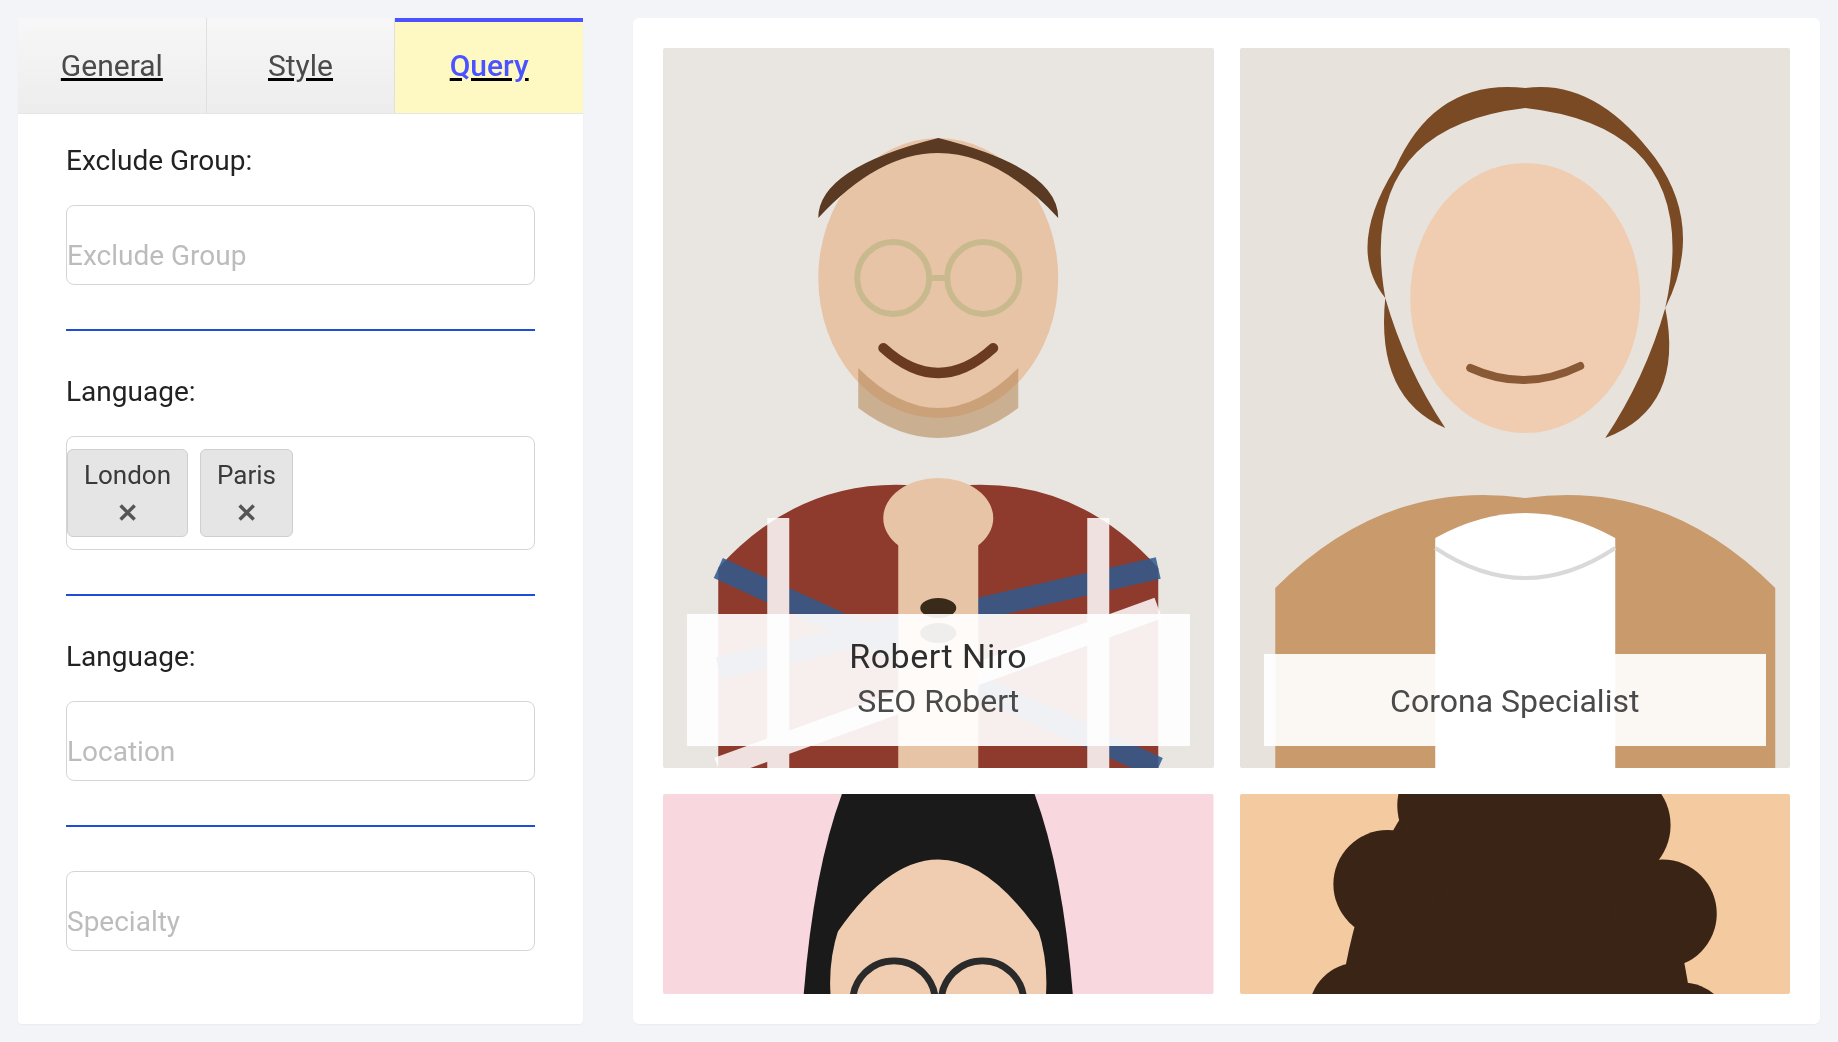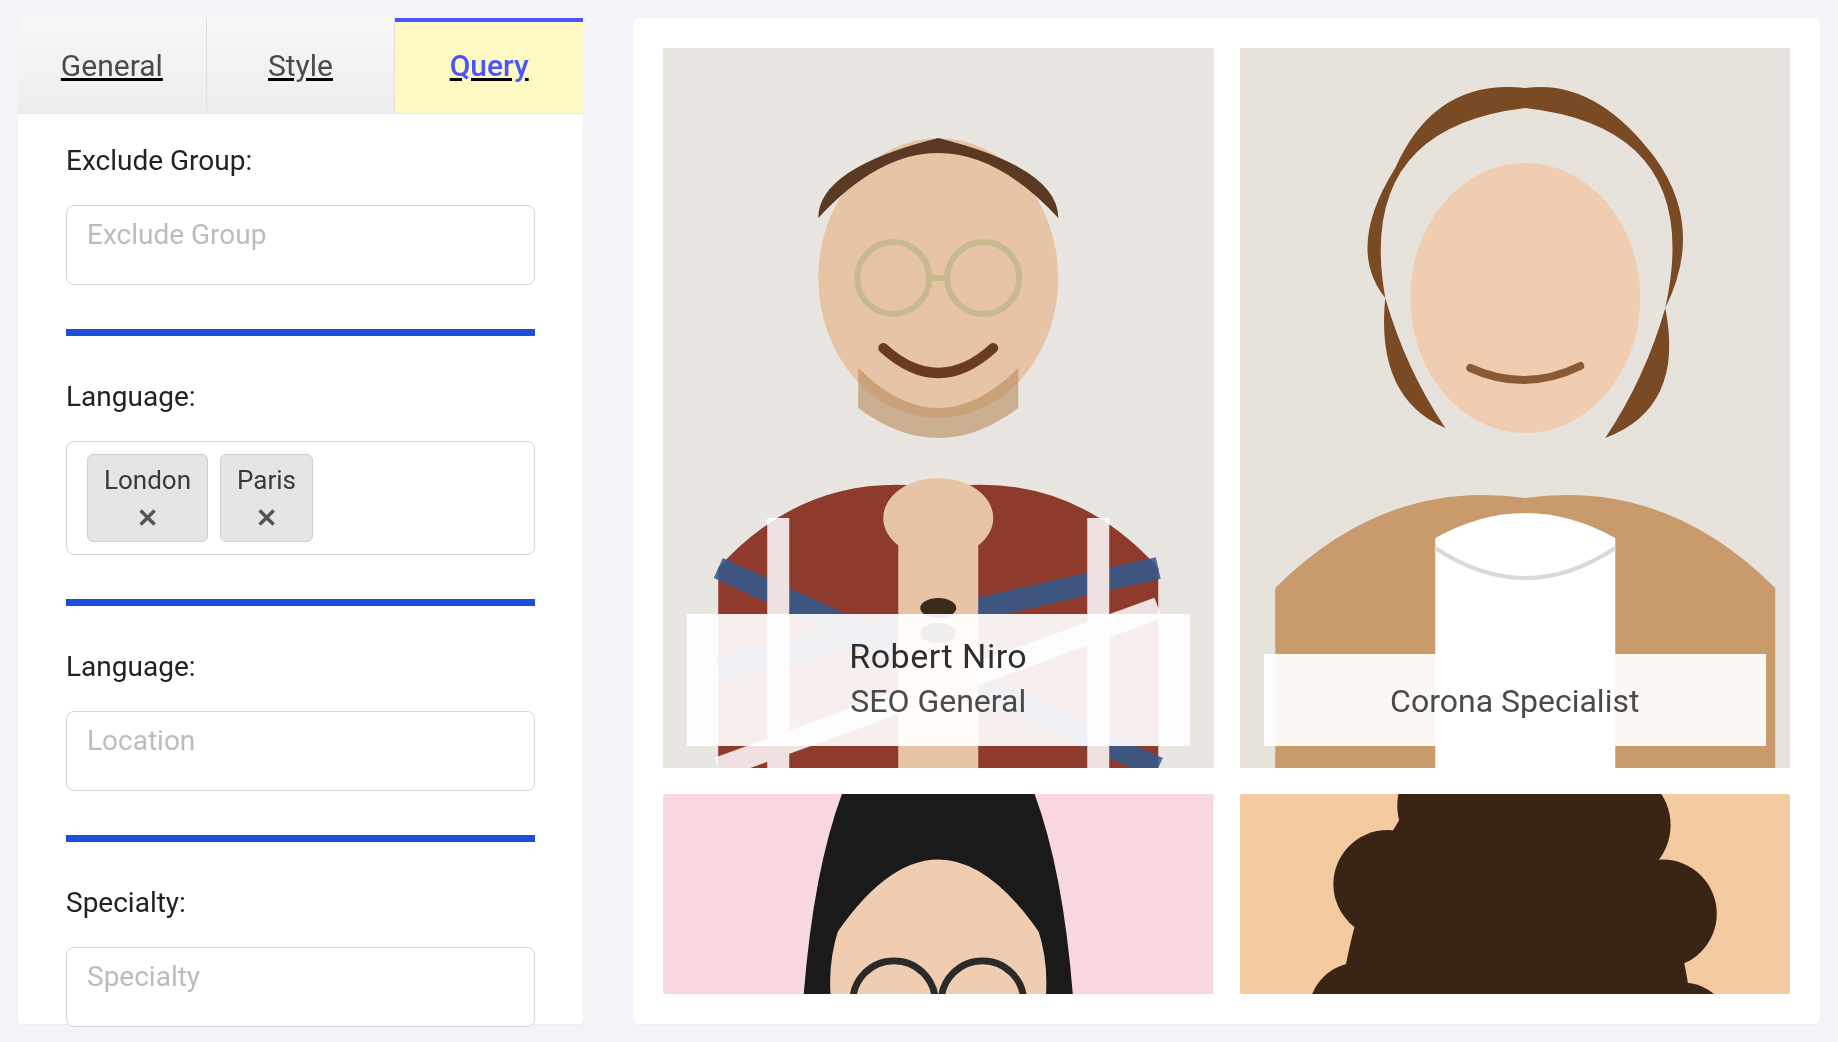--- a/index.html
+++ b/index.html
@@ -57,7 +57,7 @@
 
   .field-group {
     padding-bottom: 44px;
-    border-bottom: 7px solid #1d4ed8;
+    border-bottom: 2px solid #1d4ed8;
     margin-bottom: 44px;
   }
   .field-group:last-child { border-bottom: none; margin-bottom: 0; }

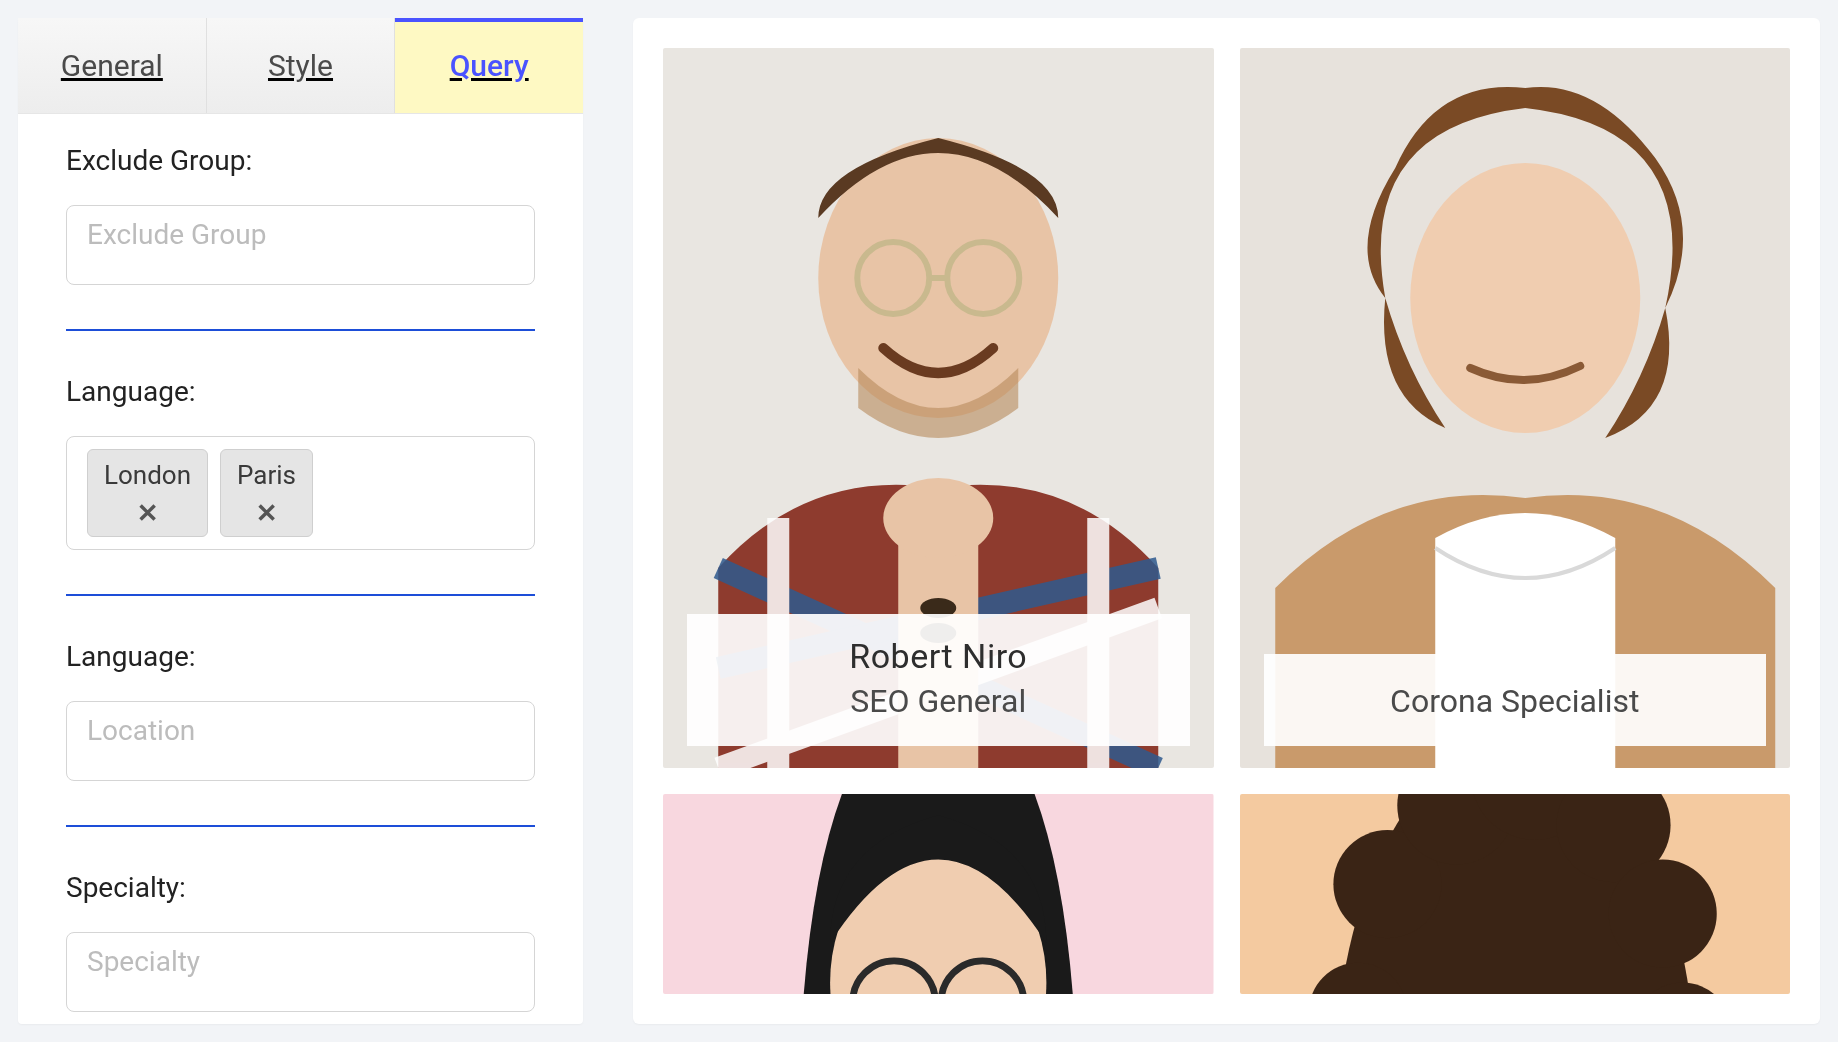--- a/index.html
+++ b/index.html
@@ -72,10 +72,10 @@
   .multi-input {
     border: 1px solid #d5d5d5;
     border-radius: 8px;
-    padding: 12px 20px;
+    padding: 12px 0;
     min-height: 80px;
     display: flex;
-    align-items: flex-start;
+    align-items: flex-end;
     flex-wrap: wrap;
     gap: 12px;
     background: #fff;

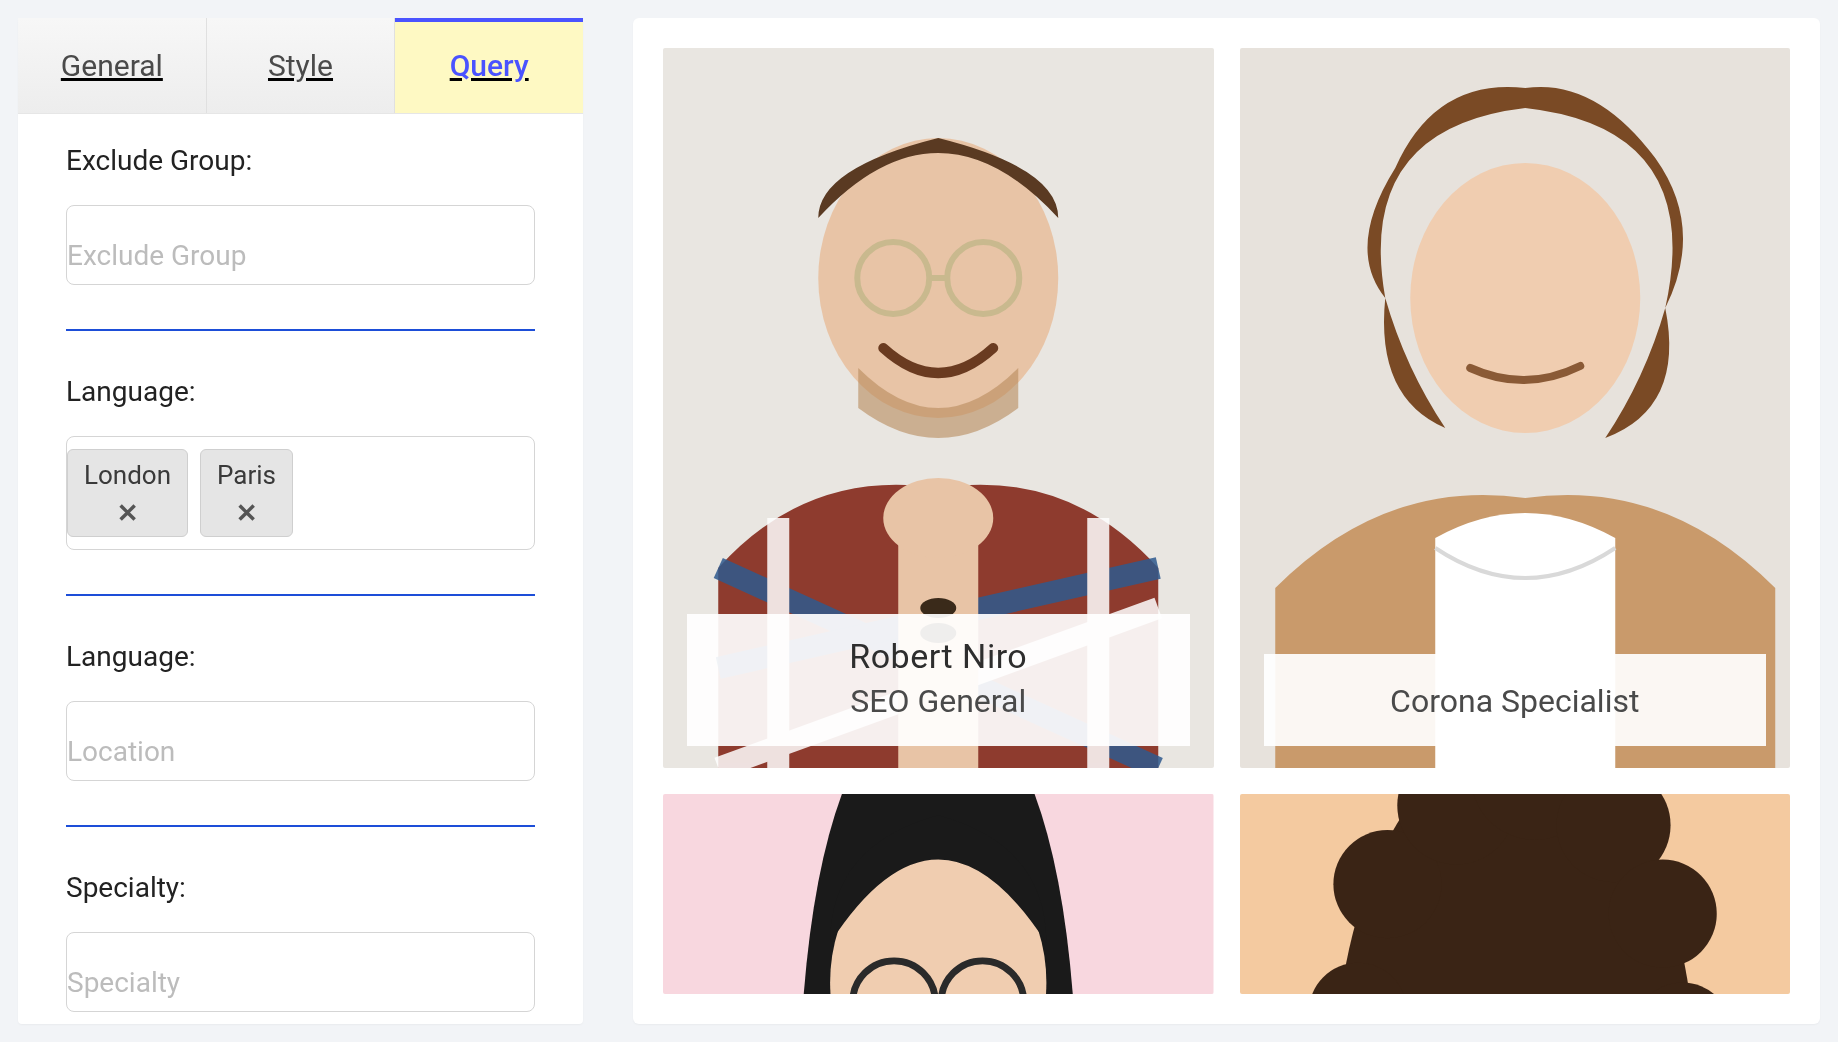--- a/index.html
+++ b/index.html
@@ -234,7 +234,7 @@
       </div>
       <div class="caption">
         <div class="name">Robert Niro</div>
-        <div class="role">SEO General</div>
+        <div class="role">SEO Robert</div>
       </div>
     </div>
 

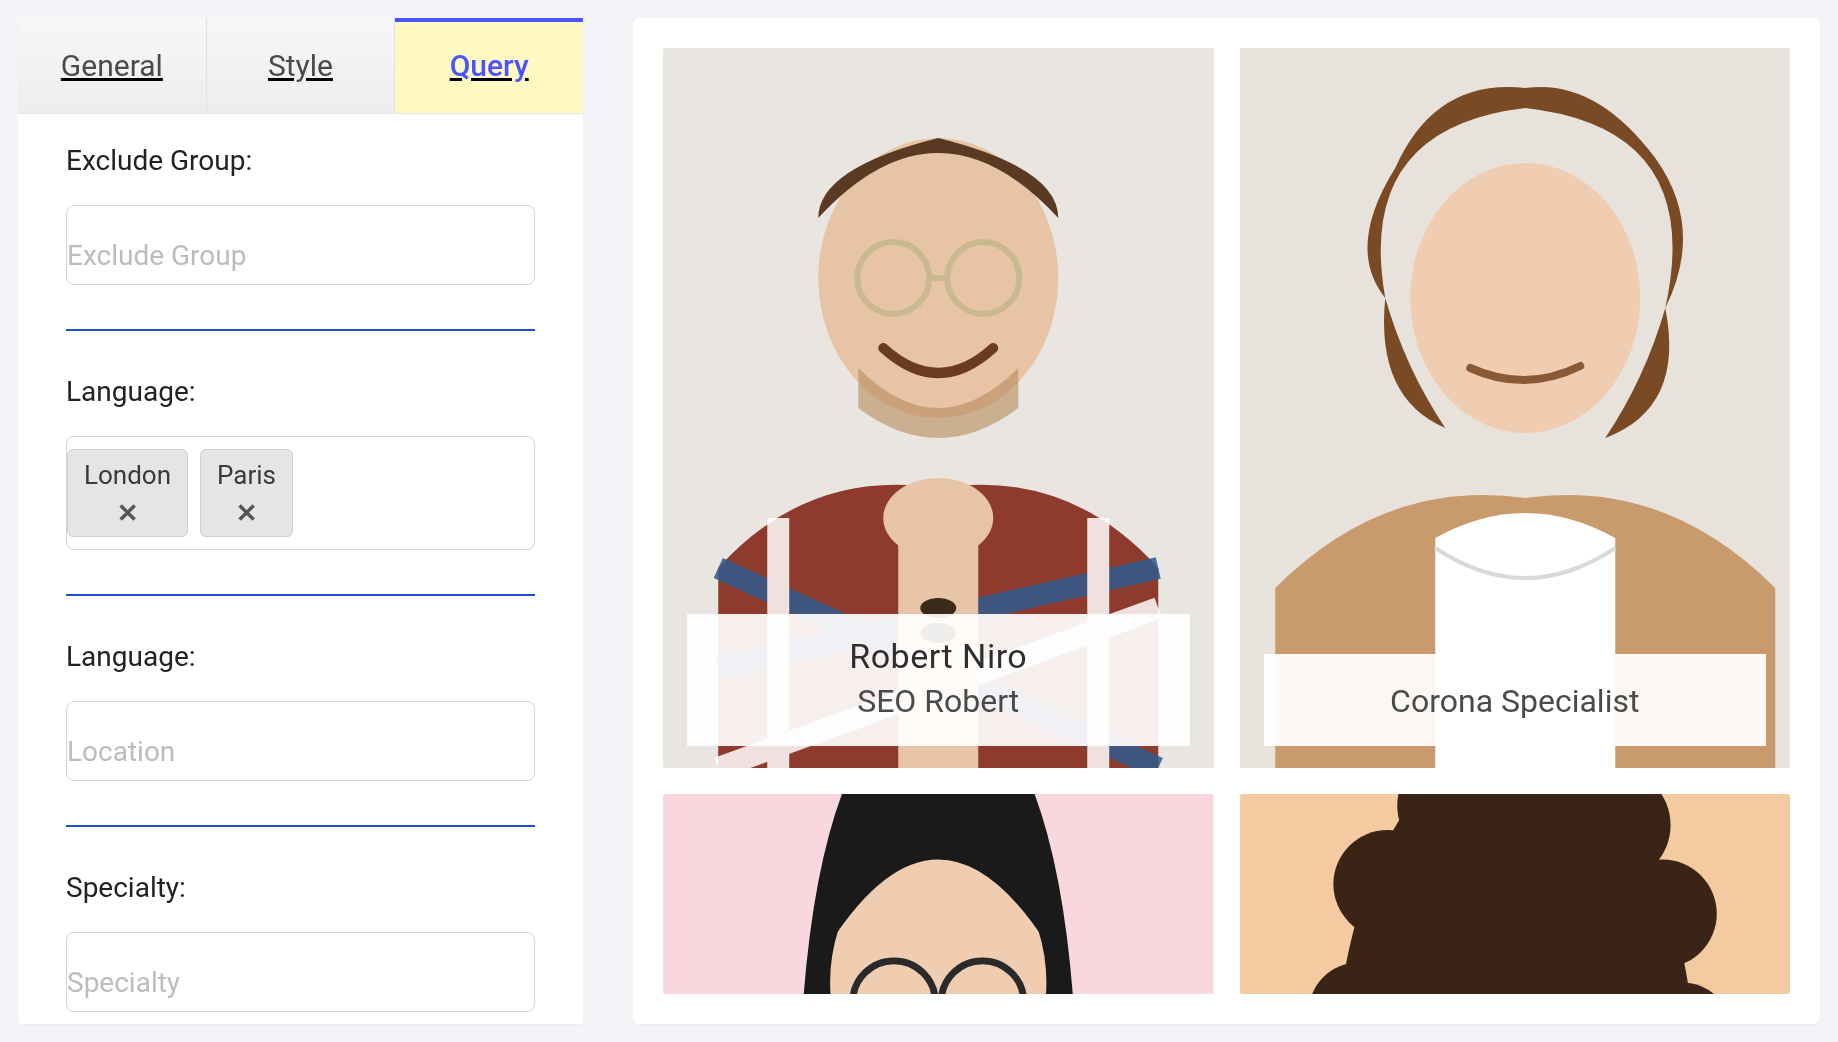--- a/index.html
+++ b/index.html
@@ -195,7 +195,6 @@
     </div>
 
     <div class="field-group">
-      <label class="field-label">Specialty:</label>
       <div class="multi-input empty">
         <span class="placeholder">Specialty</span>
       </div>

